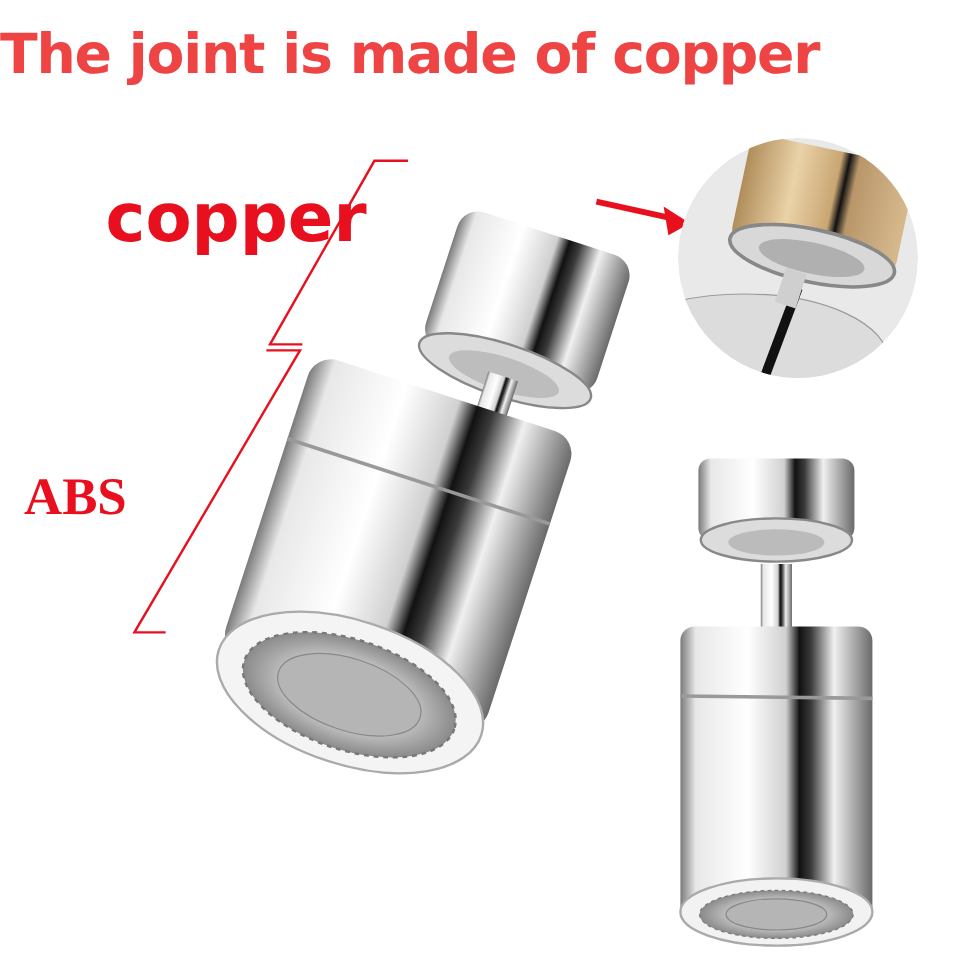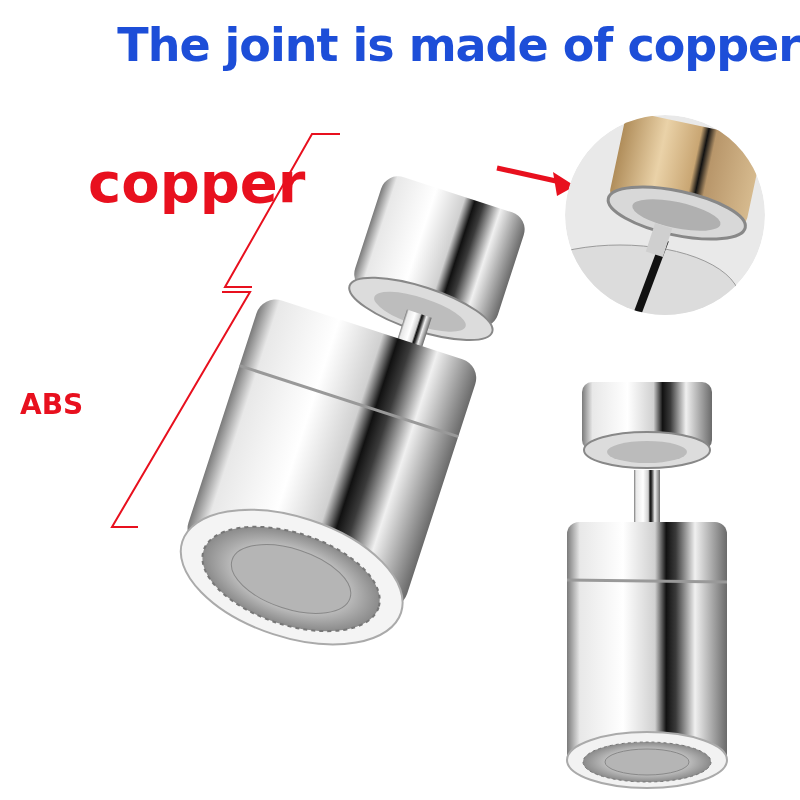--- a/index.html
+++ b/index.html
@@ -4,7 +4,7 @@
 <style>
   html, body { margin:0; padding:0; background:#ffffff; }
   body { width:800px; height:800px; position:relative; overflow:hidden; font-family:"DejaVu Sans", sans-serif; }
-  .title { position:absolute; left:0; top:18px; width:800px; text-align:right; font-size:46px; font-weight:bold; color:#1d4ed8; letter-spacing:-1px; }
+  .title { position:absolute; left:0; top:18px; width:800px; text-align:left; font-size:46px; font-weight:bold; color:#ef4444; letter-spacing:-1px; }
   .label { position:absolute; font-weight:bold; color:#e8101e; }
   .label-copper { left:88px; top:150px; font-size:56px; }
   .label-abs { left:20px; top:388px; font-size:28px; }

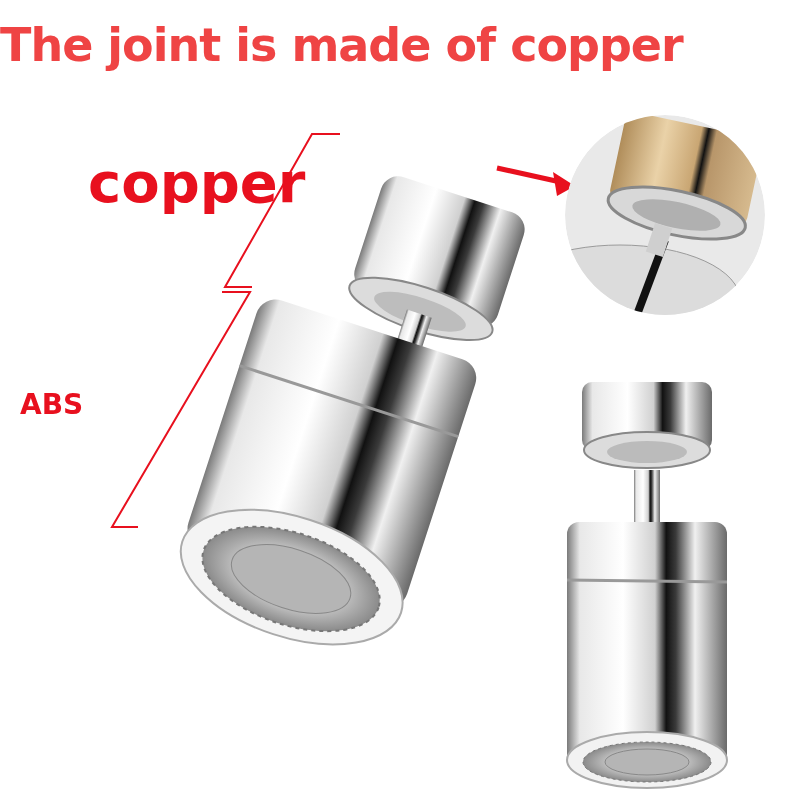--- a/index.html
+++ b/index.html
@@ -7,7 +7,7 @@
   .title { position:absolute; left:0; top:18px; width:800px; text-align:left; font-size:46px; font-weight:bold; color:#ef4444; letter-spacing:-1px; }
   .label { position:absolute; font-weight:bold; color:#e8101e; }
   .label-copper { left:88px; top:150px; font-size:56px; }
-  .label-abs { left:20px; top:388px; font-size:28px; }
+  .label-abs { left:20px; top:388px; font-size:44px;font-family:Liberation Serif, serif; }
   svg { position:absolute; left:0; top:0; }
 </style>
 </head>

